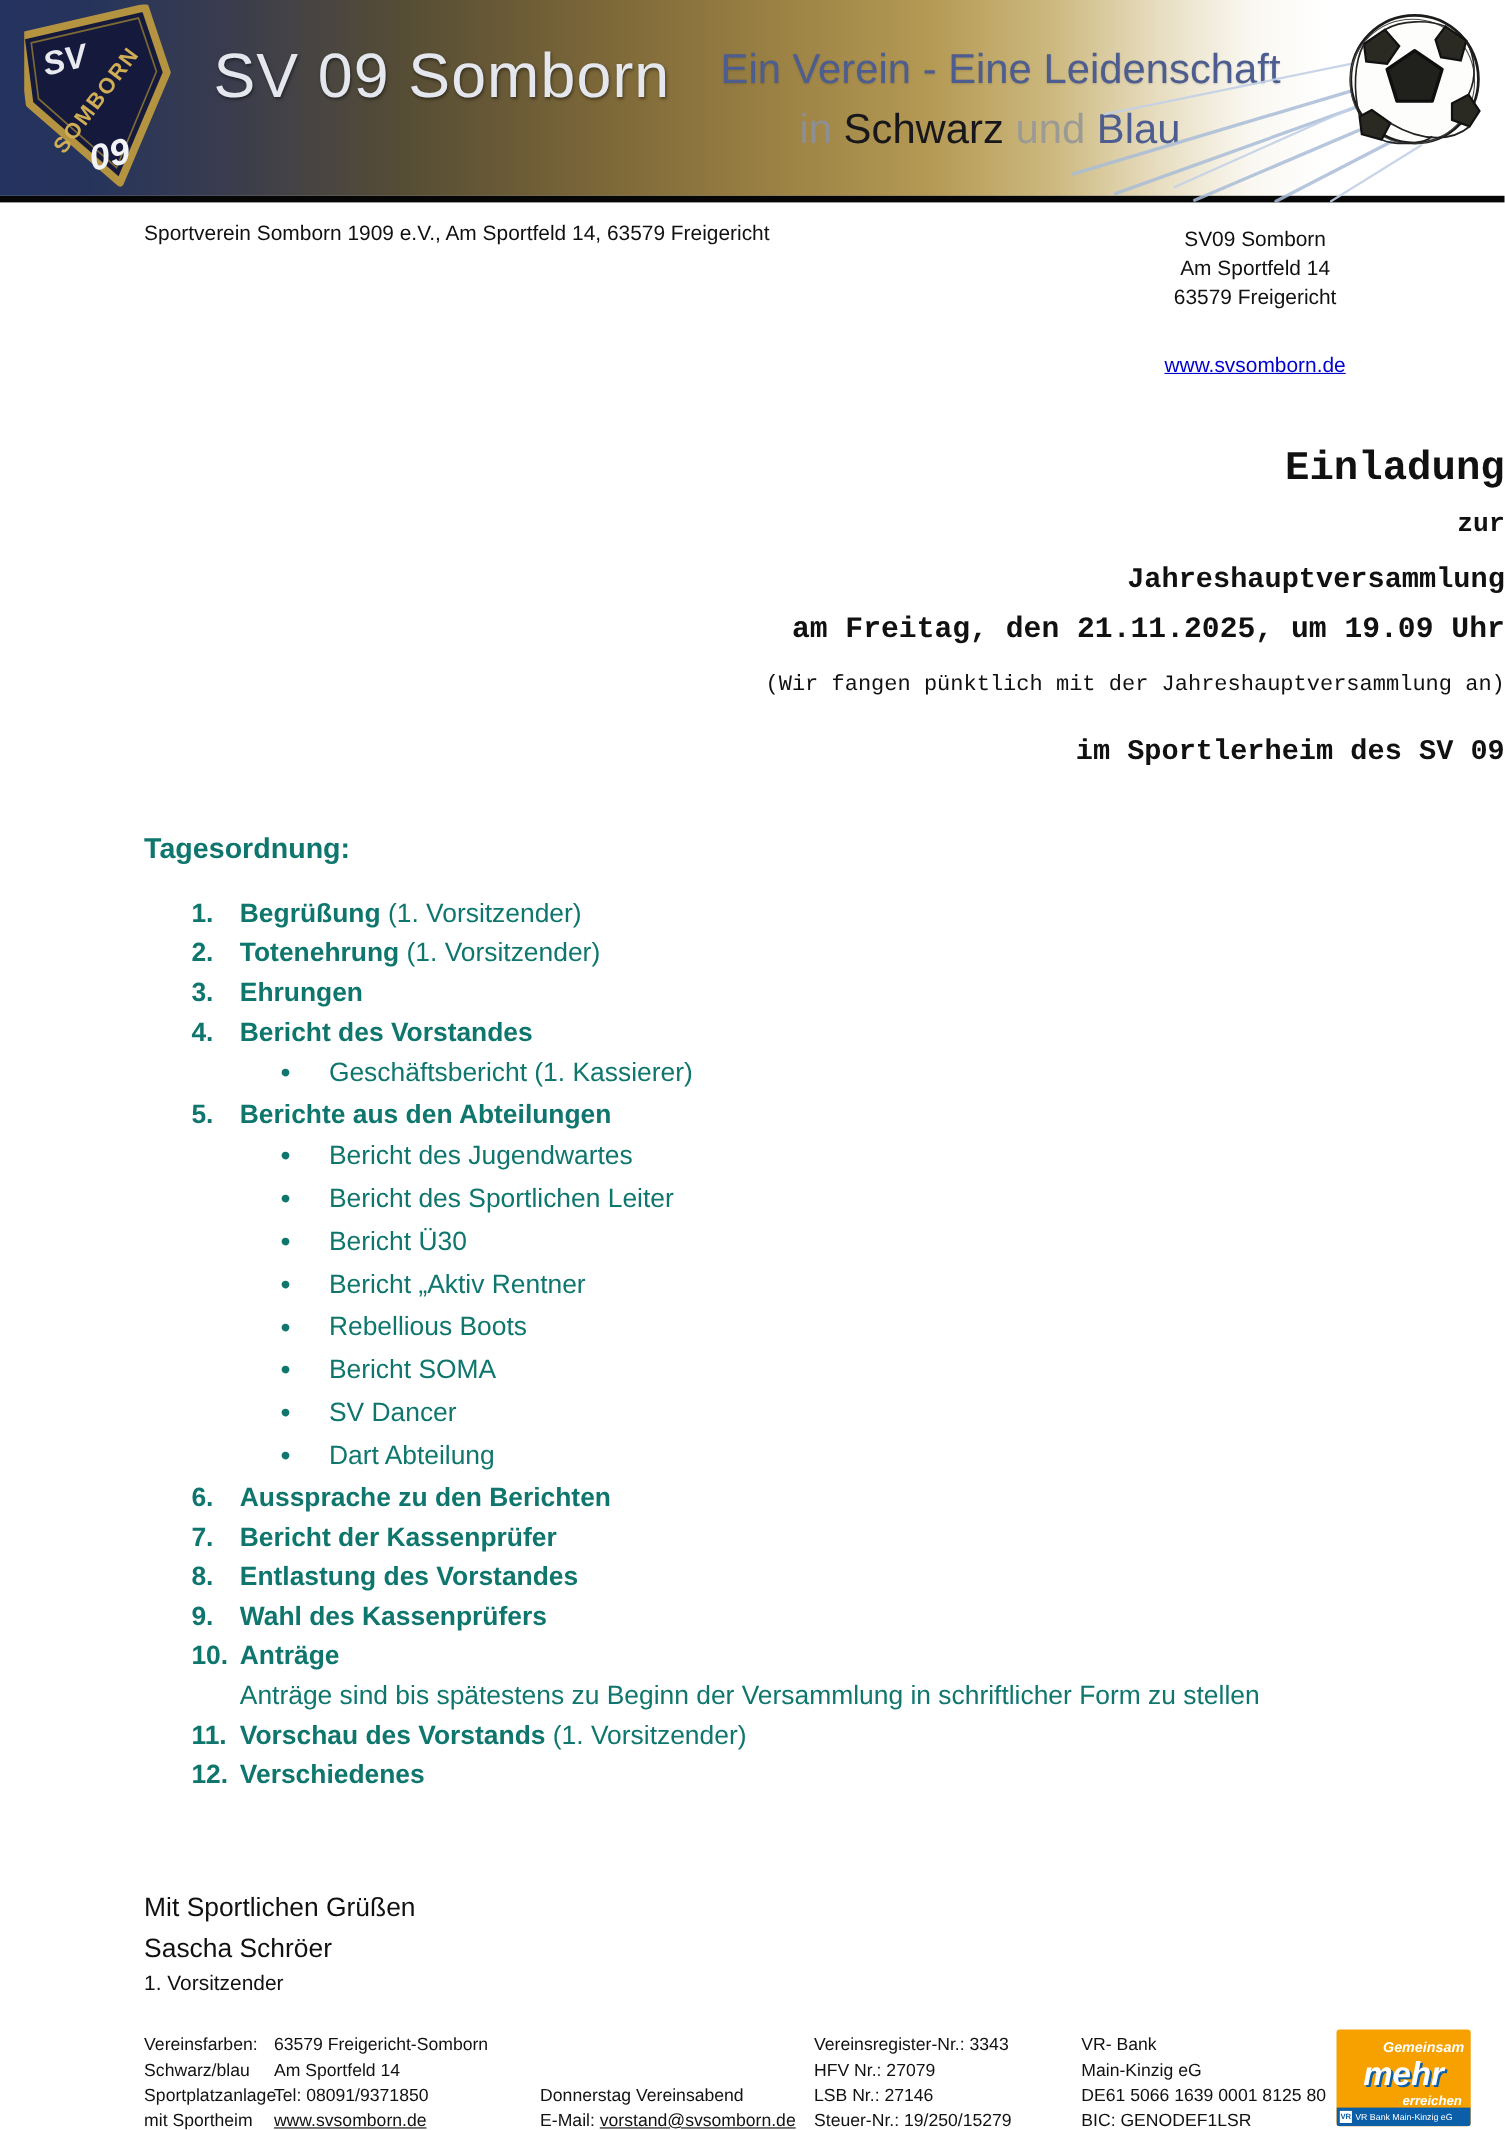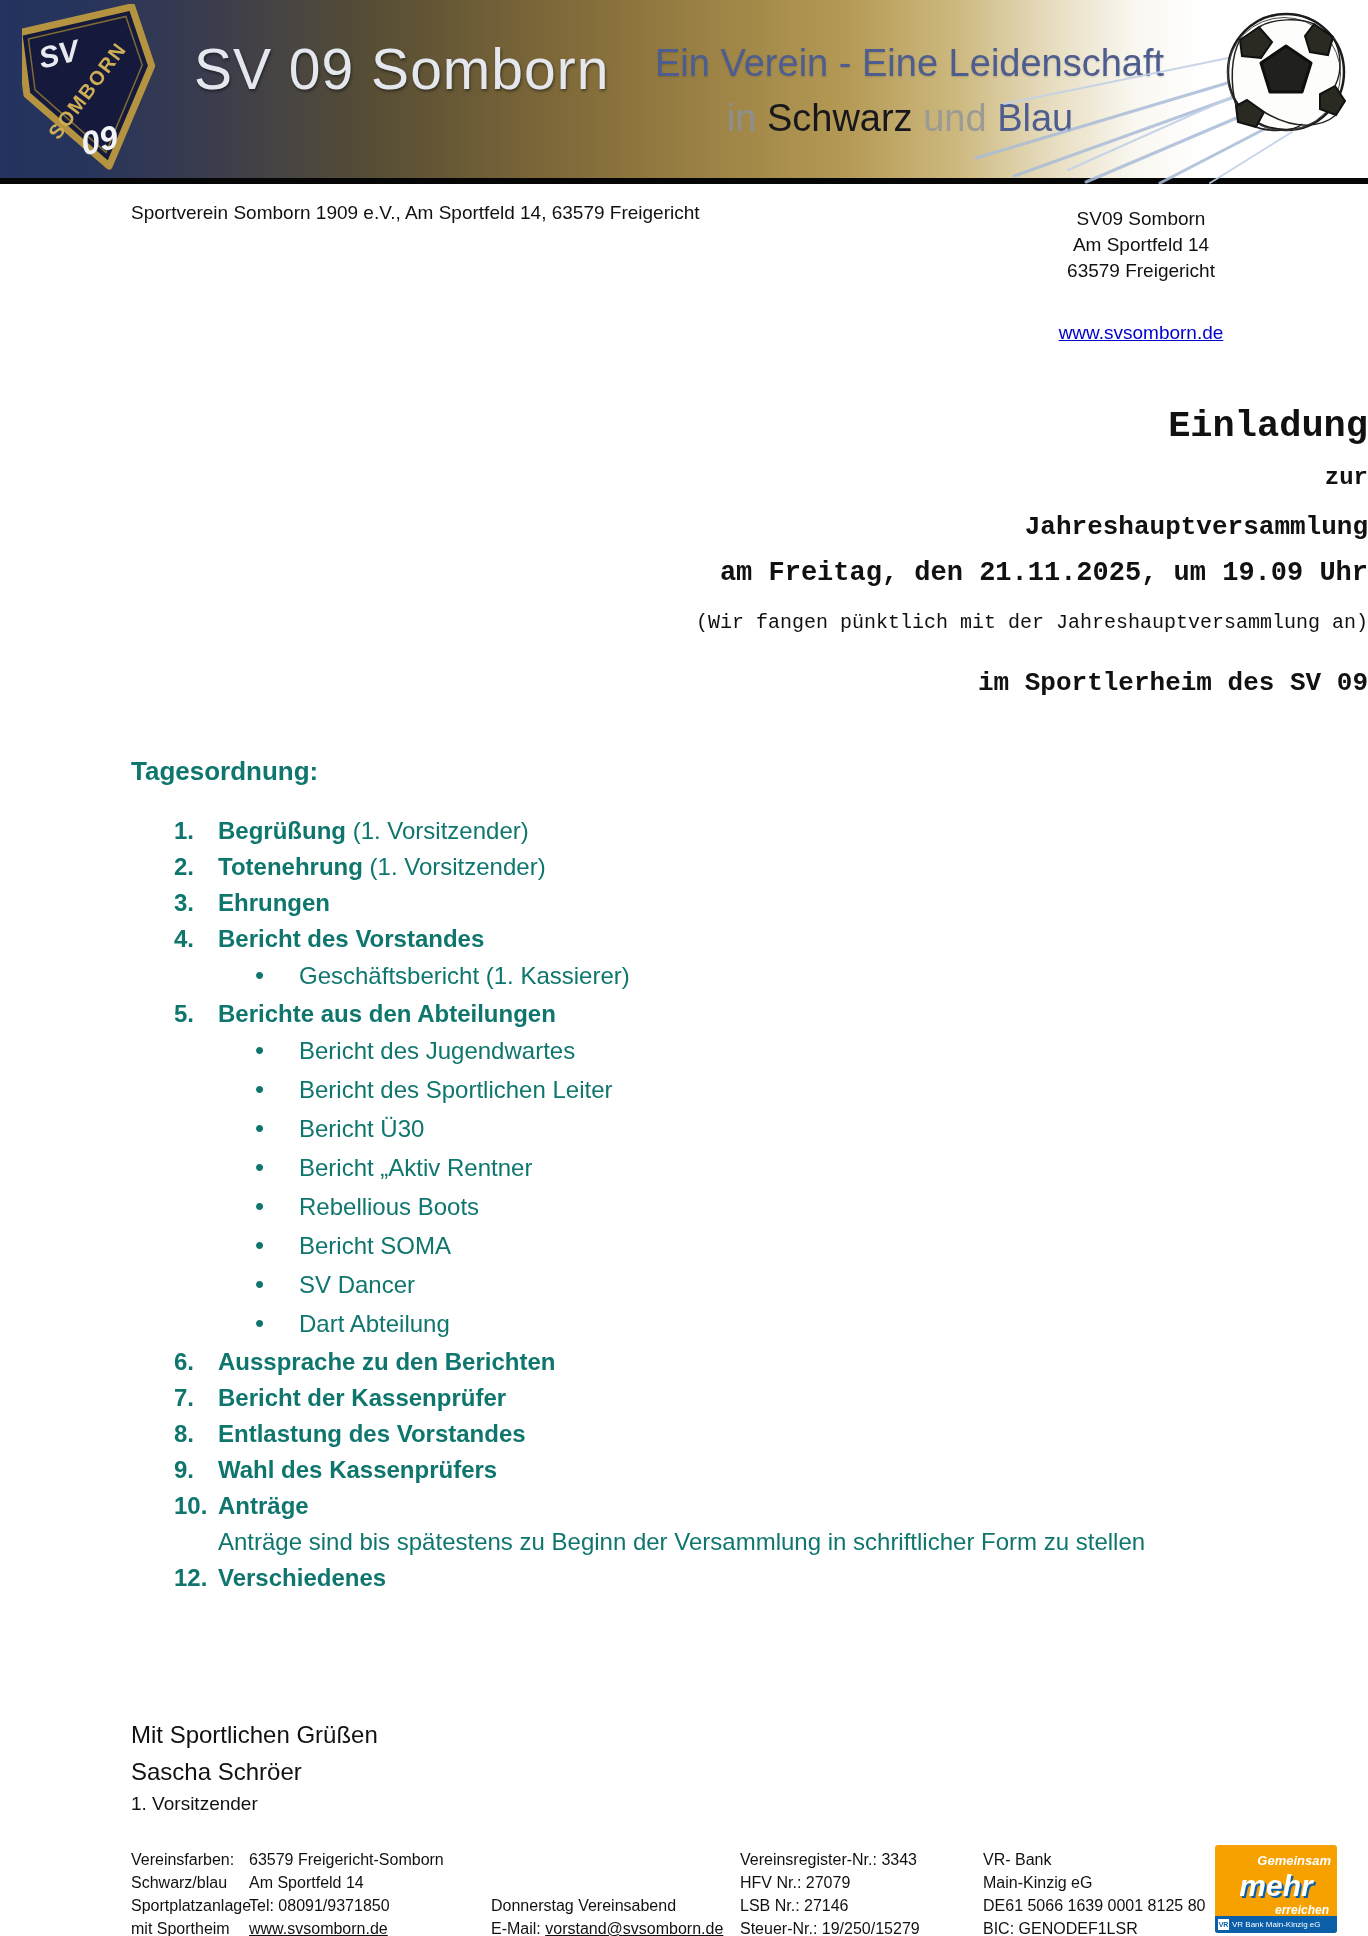--- a/index.html
+++ b/index.html
@@ -256,6 +256,10 @@
     </div>
     <div class="ag-note">Anträge sind bis spätestens zu Beginn der Versammlung in schriftlicher Form zu stellen</div>
     <div class="ag-item">
+      <span class="ag-num">11.</span>
+      <span><b class="ag-title">Vorschau des Vorstands</b><span class="ag-suffix"> (1. Vorsitzender)</span></span>
+    </div>
+    <div class="ag-item">
       <span class="ag-num">12.</span>
       <span><b class="ag-title">Verschiedenes</b></span>
     </div>

